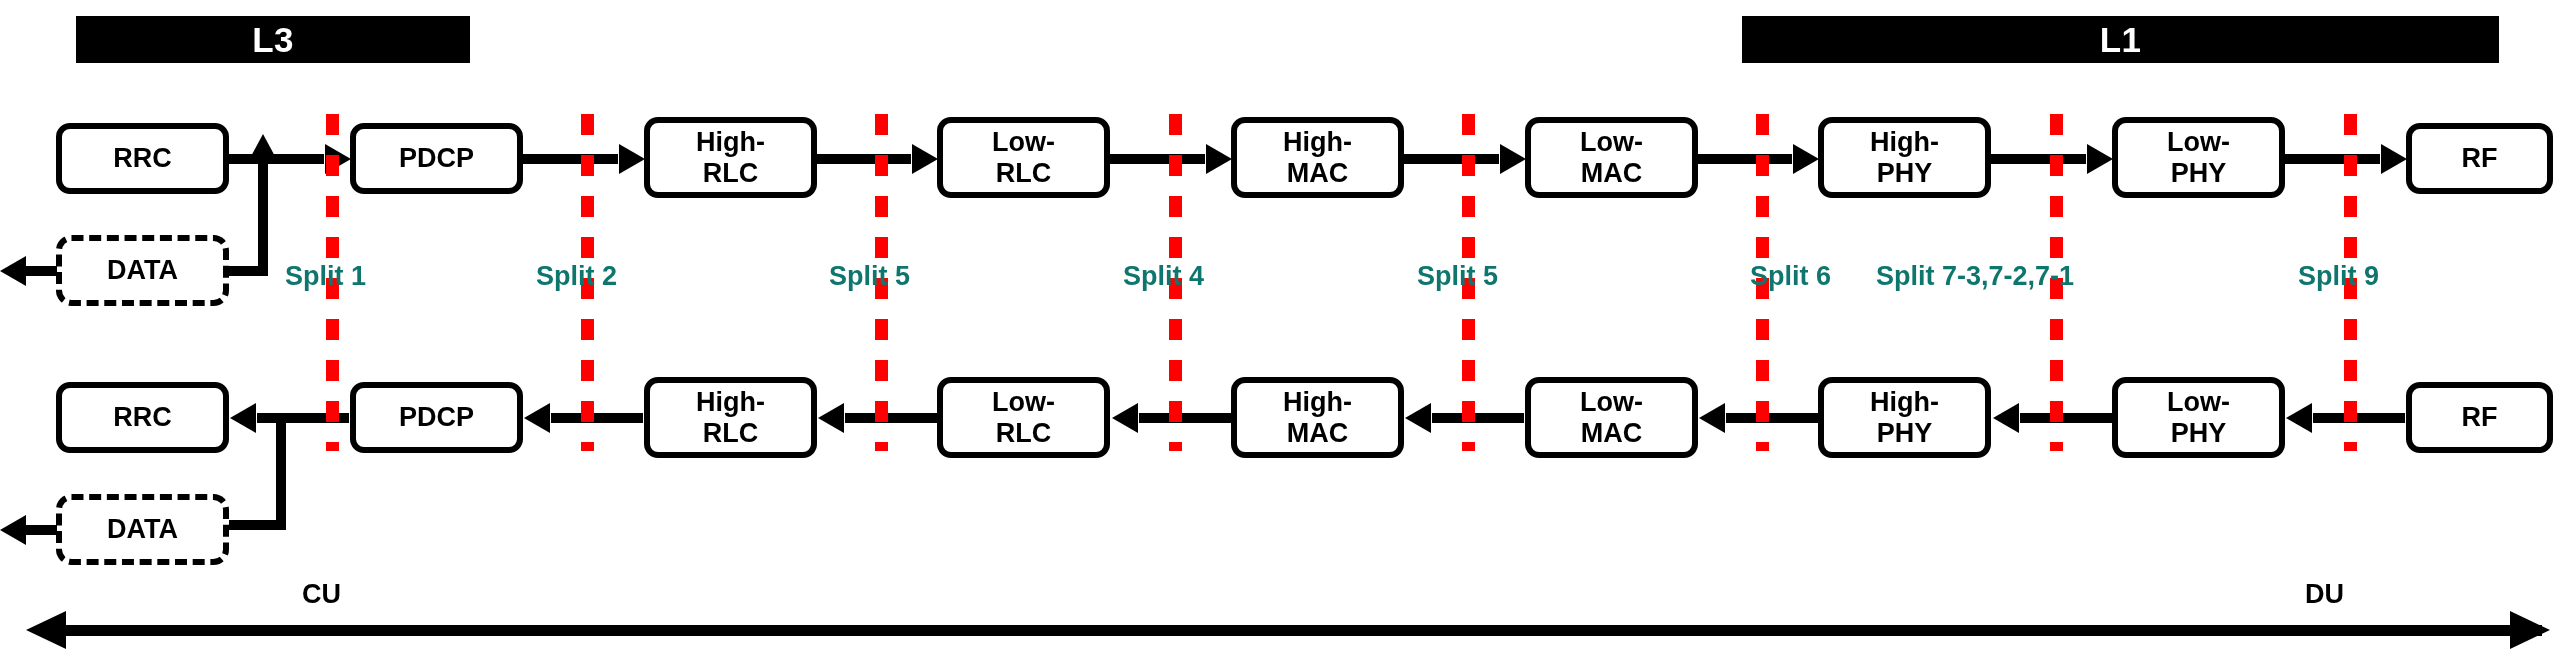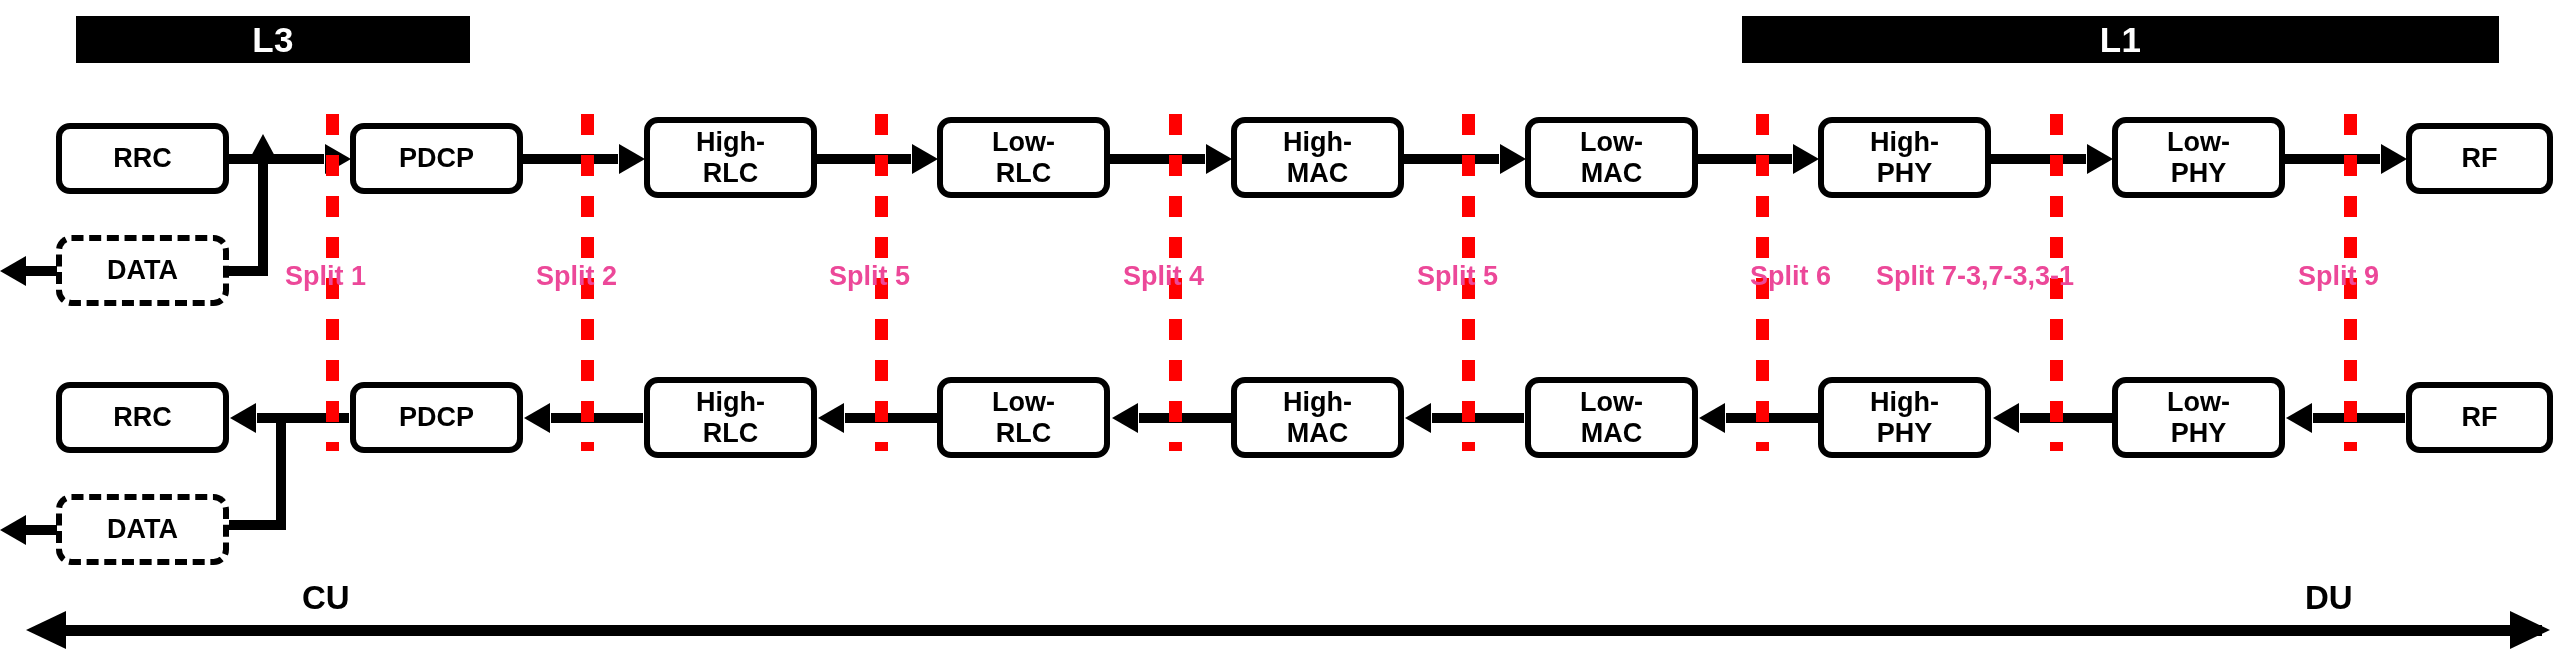--- a/index.html
+++ b/index.html
@@ -112,7 +112,7 @@
   }
   .splitlabel{
     position:absolute;
-    color:#ec4899;
+    color:#0f766e;
     font-weight:bold;
     font-size:27px;
     white-space:nowrap;

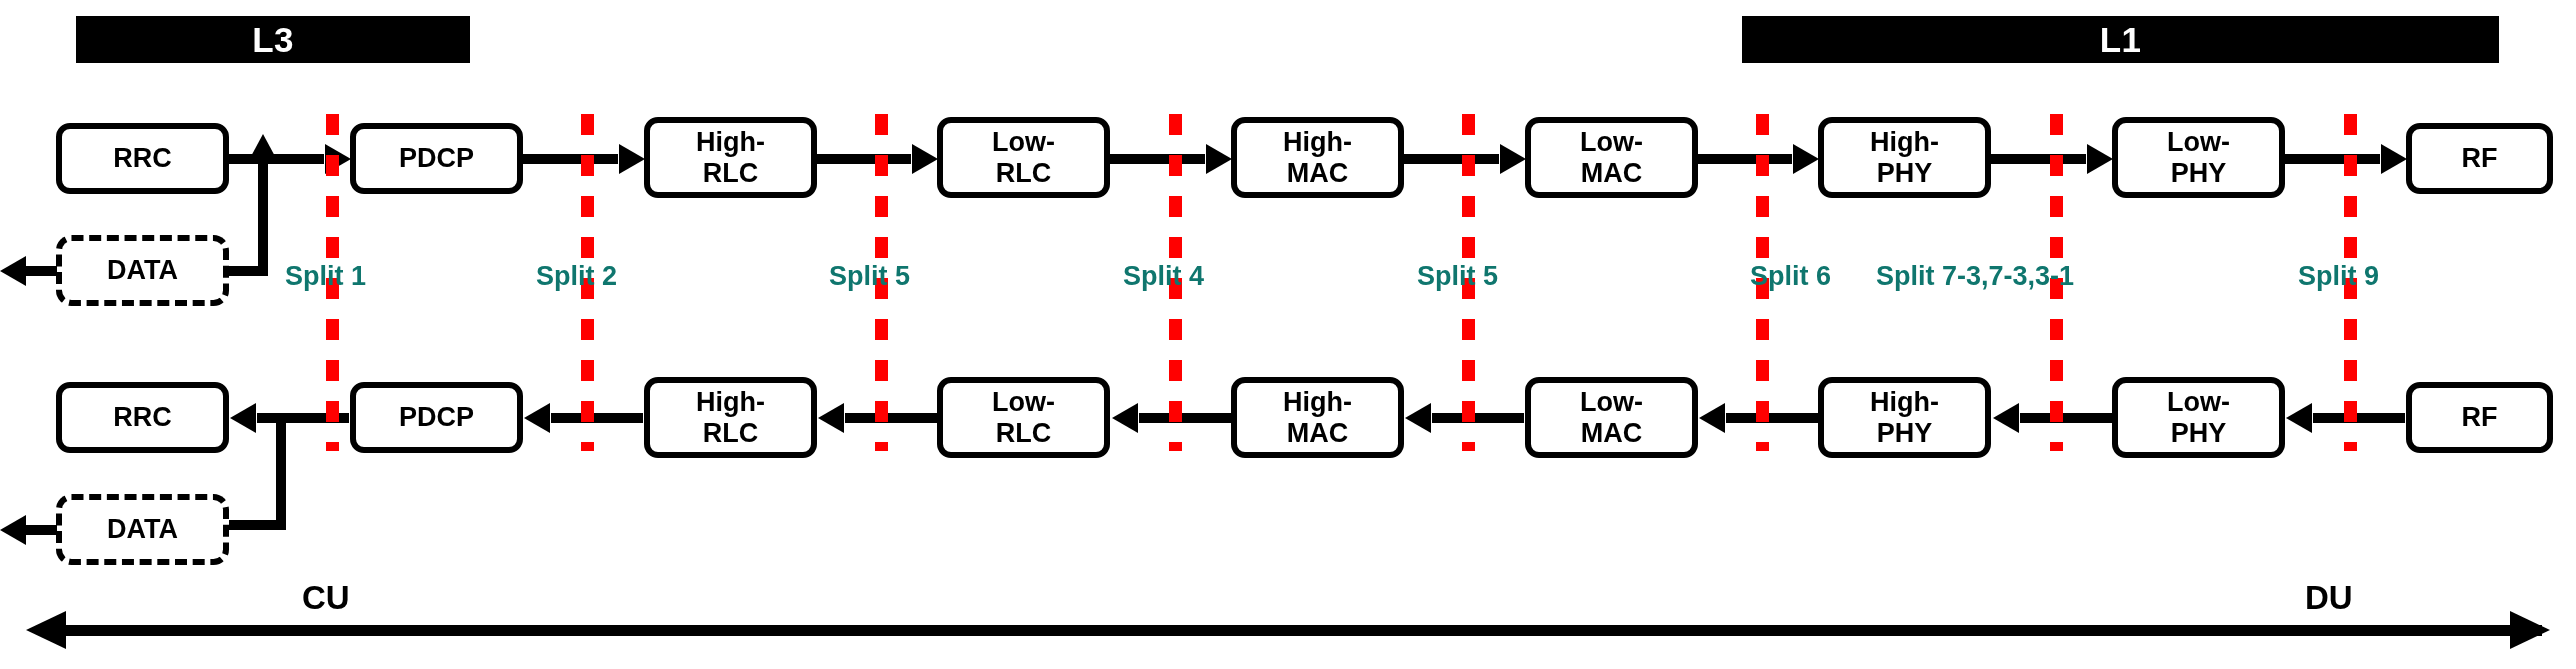--- a/index.html
+++ b/index.html
@@ -310,7 +310,7 @@
   <div class="splitlabel" style="left:1123px;top:263px;">Split 4</div>
   <div class="splitlabel" style="left:1417px;top:263px;">Split 5</div>
   <div class="splitlabel" style="left:1710px;top:263px;margin-left:40px;">Split 6</div>
-  <div class="splitlabel" style="left:1876px;top:263px;">Split 7-3,7-3,3-1</div>
+  <div class="splitlabel" style="left:1876px;top:263px;">Split 7-3,7-2,7-1</div>
   <div class="splitlabel" style="left:2298px;top:263px;">Split 9</div>
 
   <div class="cudu-line" style="left:66px;top:625px;width:2476px;"></div>

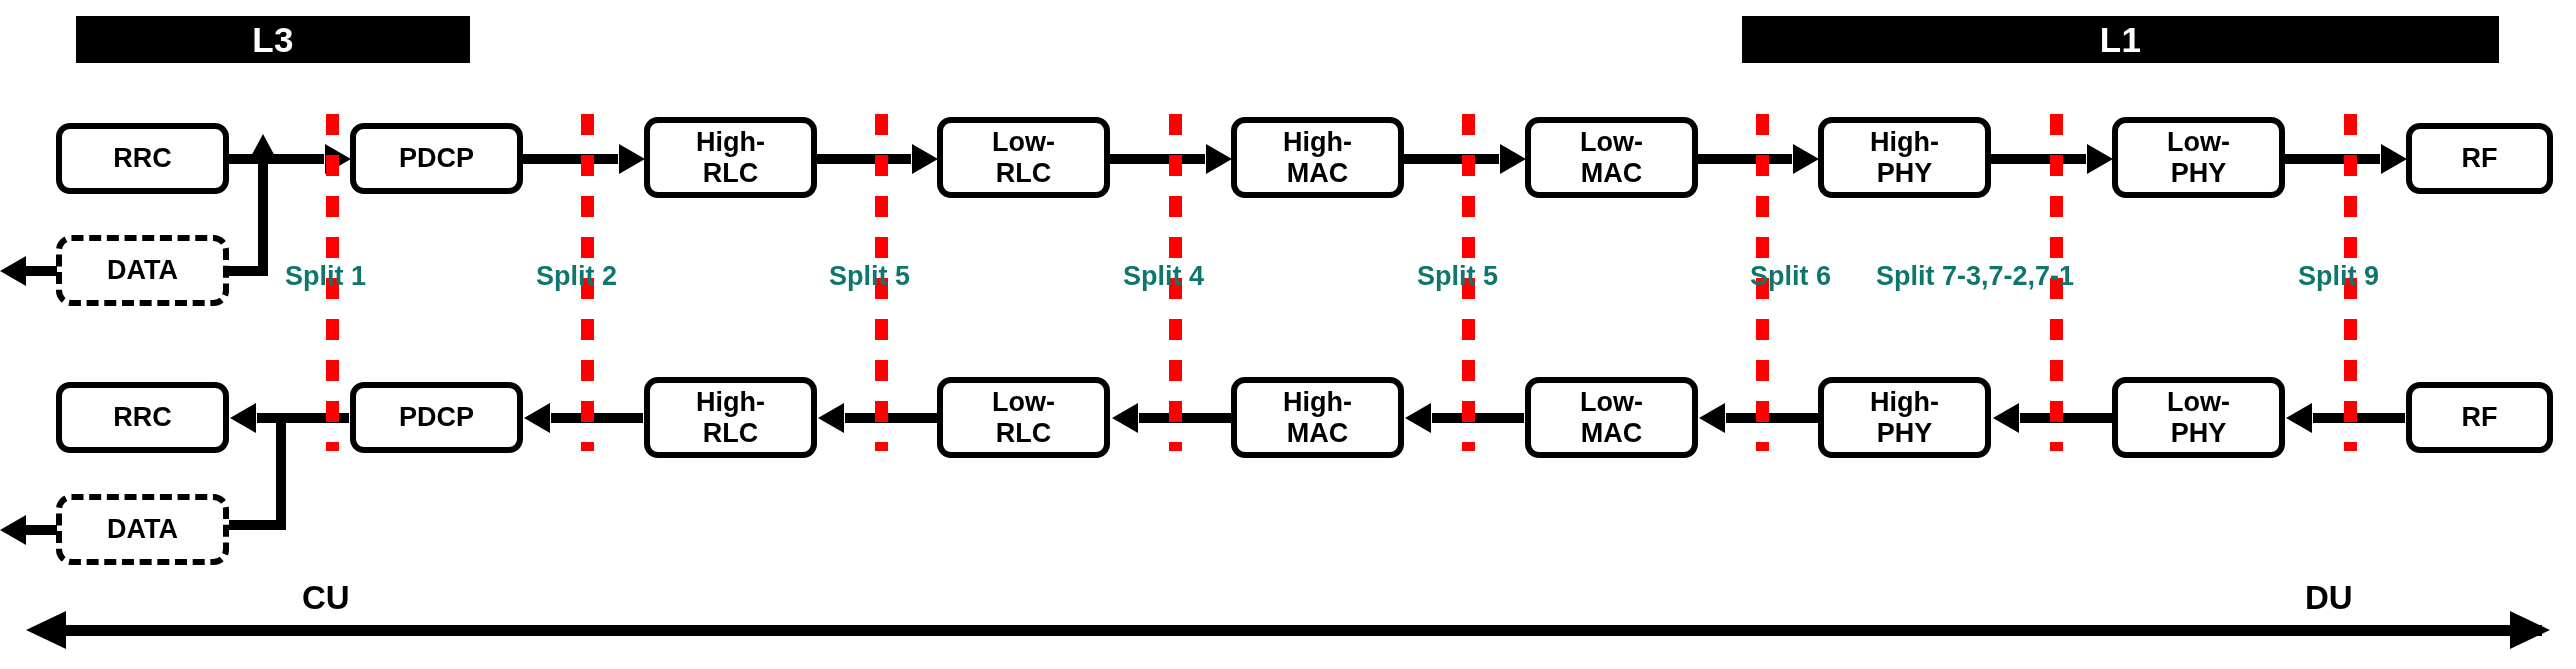--- a/index.html
+++ b/index.html
@@ -136,7 +136,7 @@
   .cudu-label{
     position:absolute;
     font-weight:bold;
-    font-size:33px;
+    font-size:27px;
     color:#000;
     white-space:nowrap;
     line-height:1;

